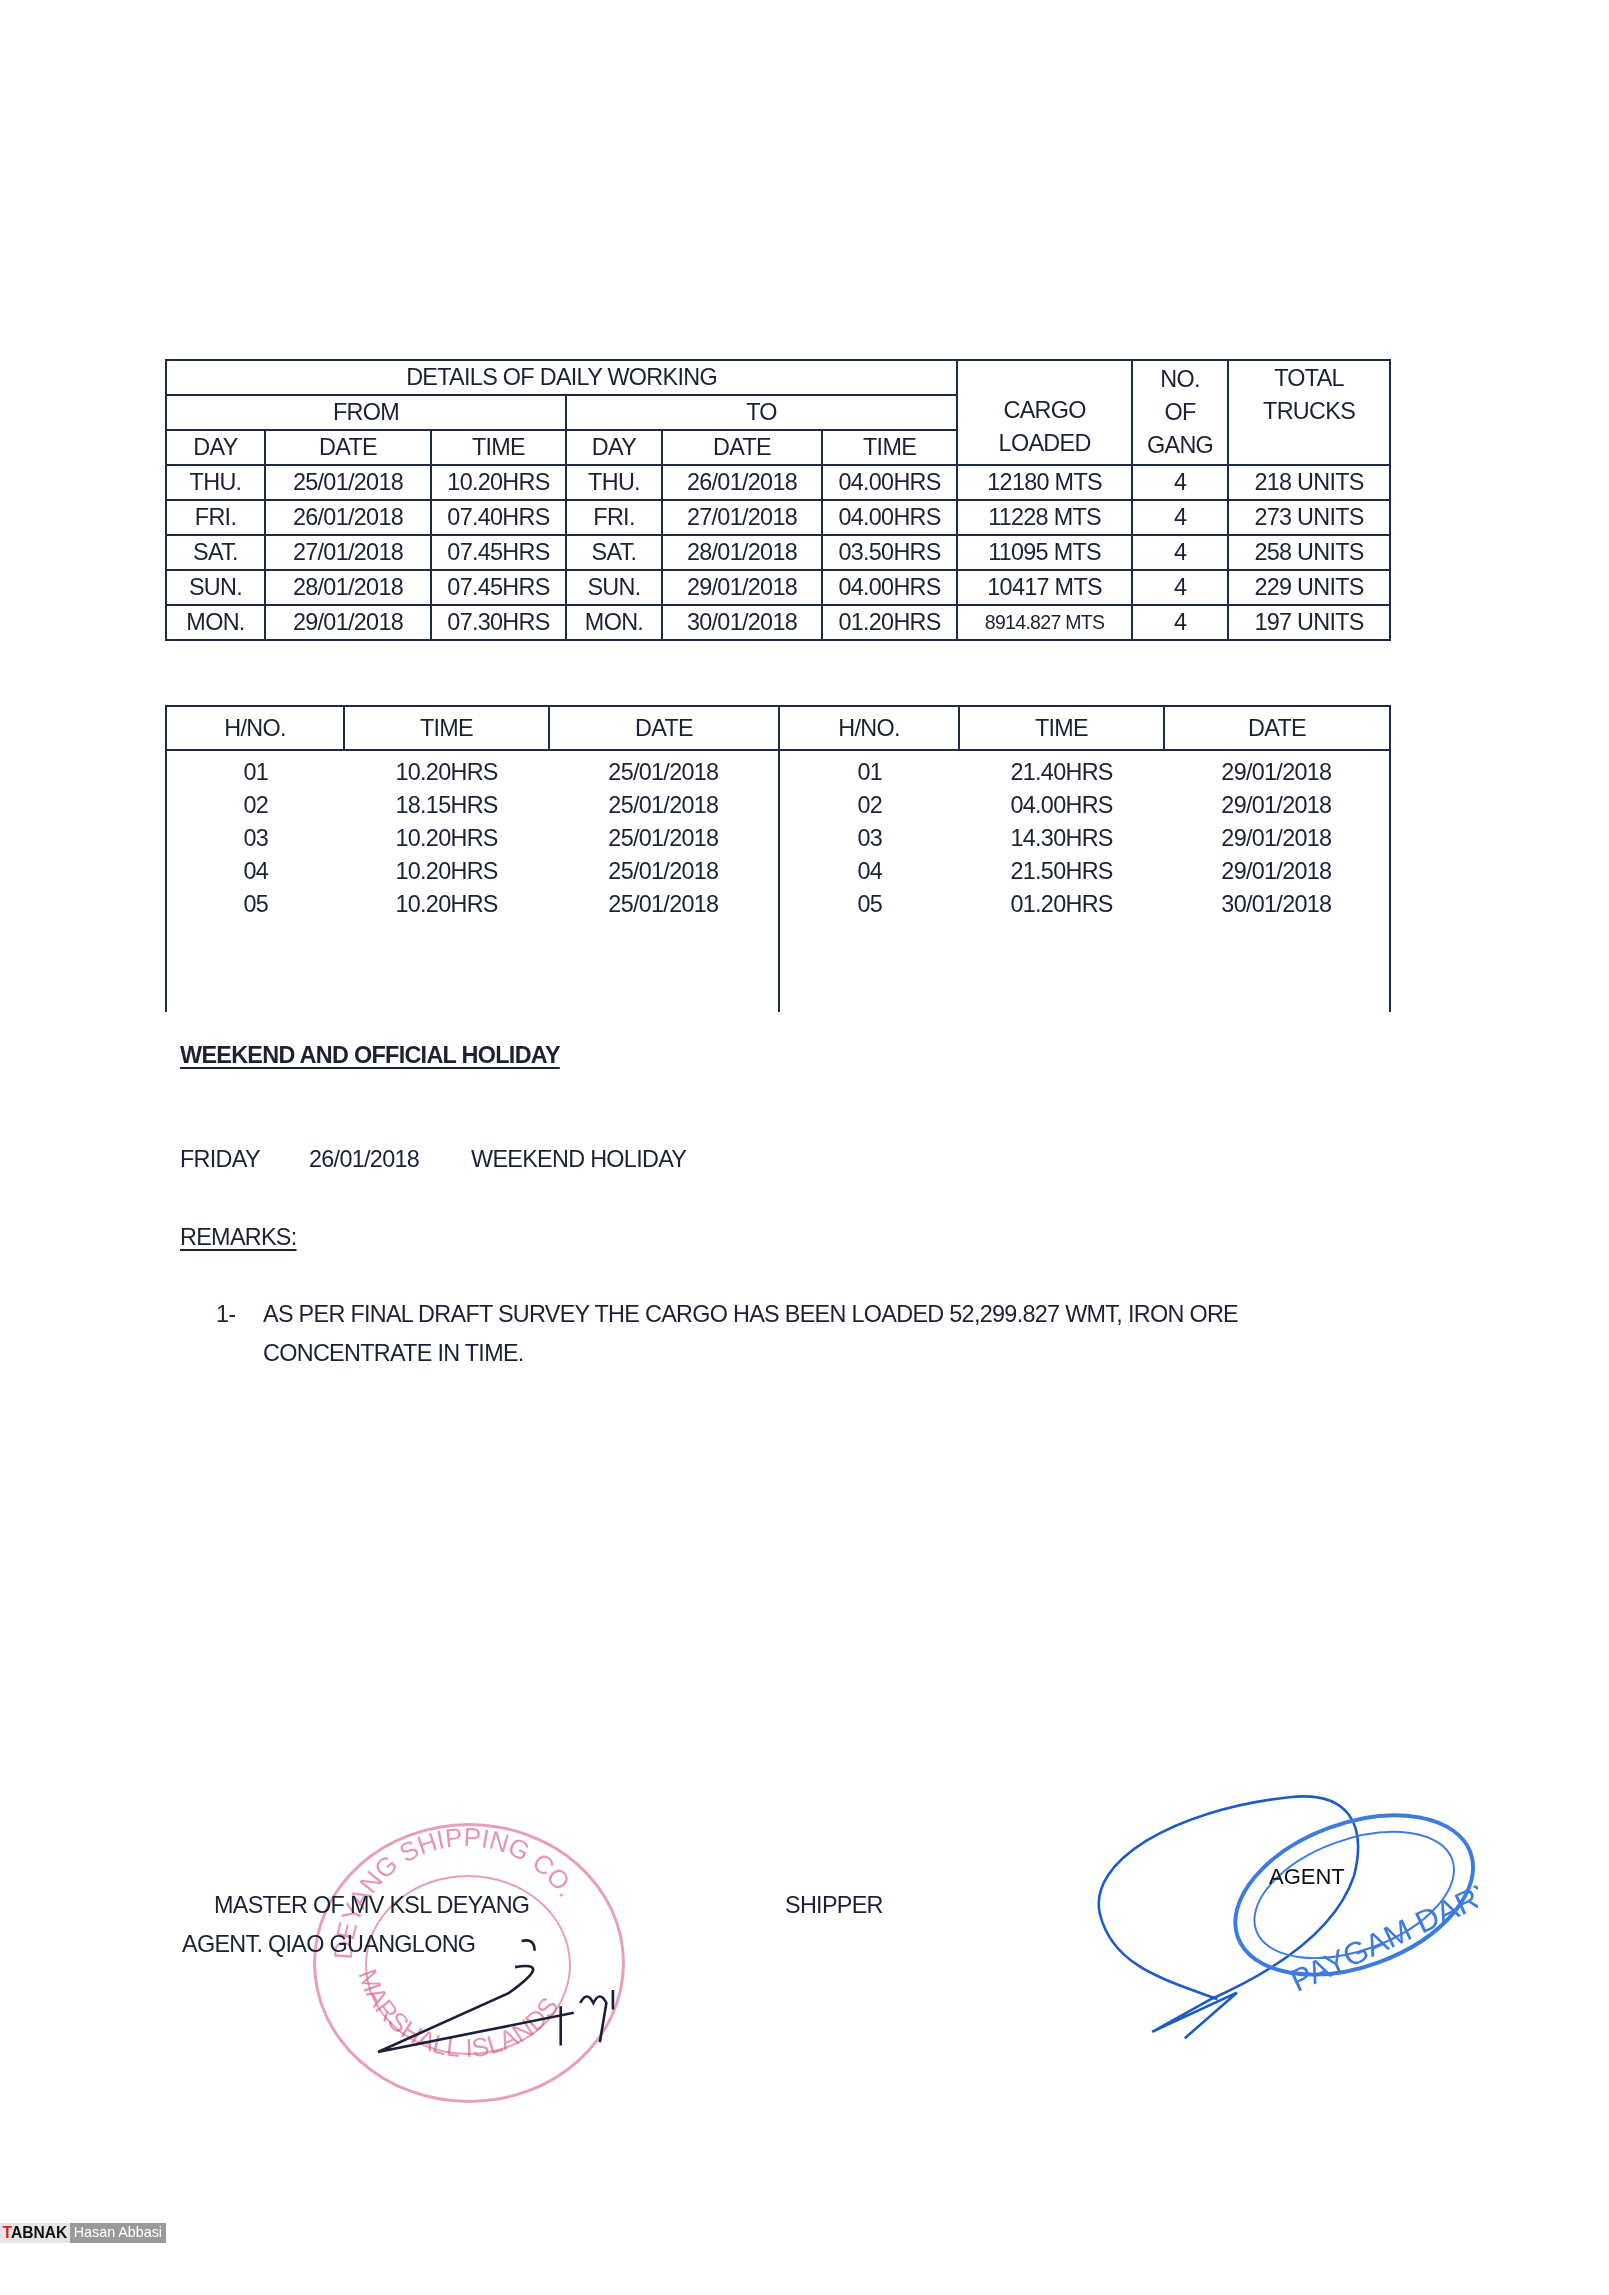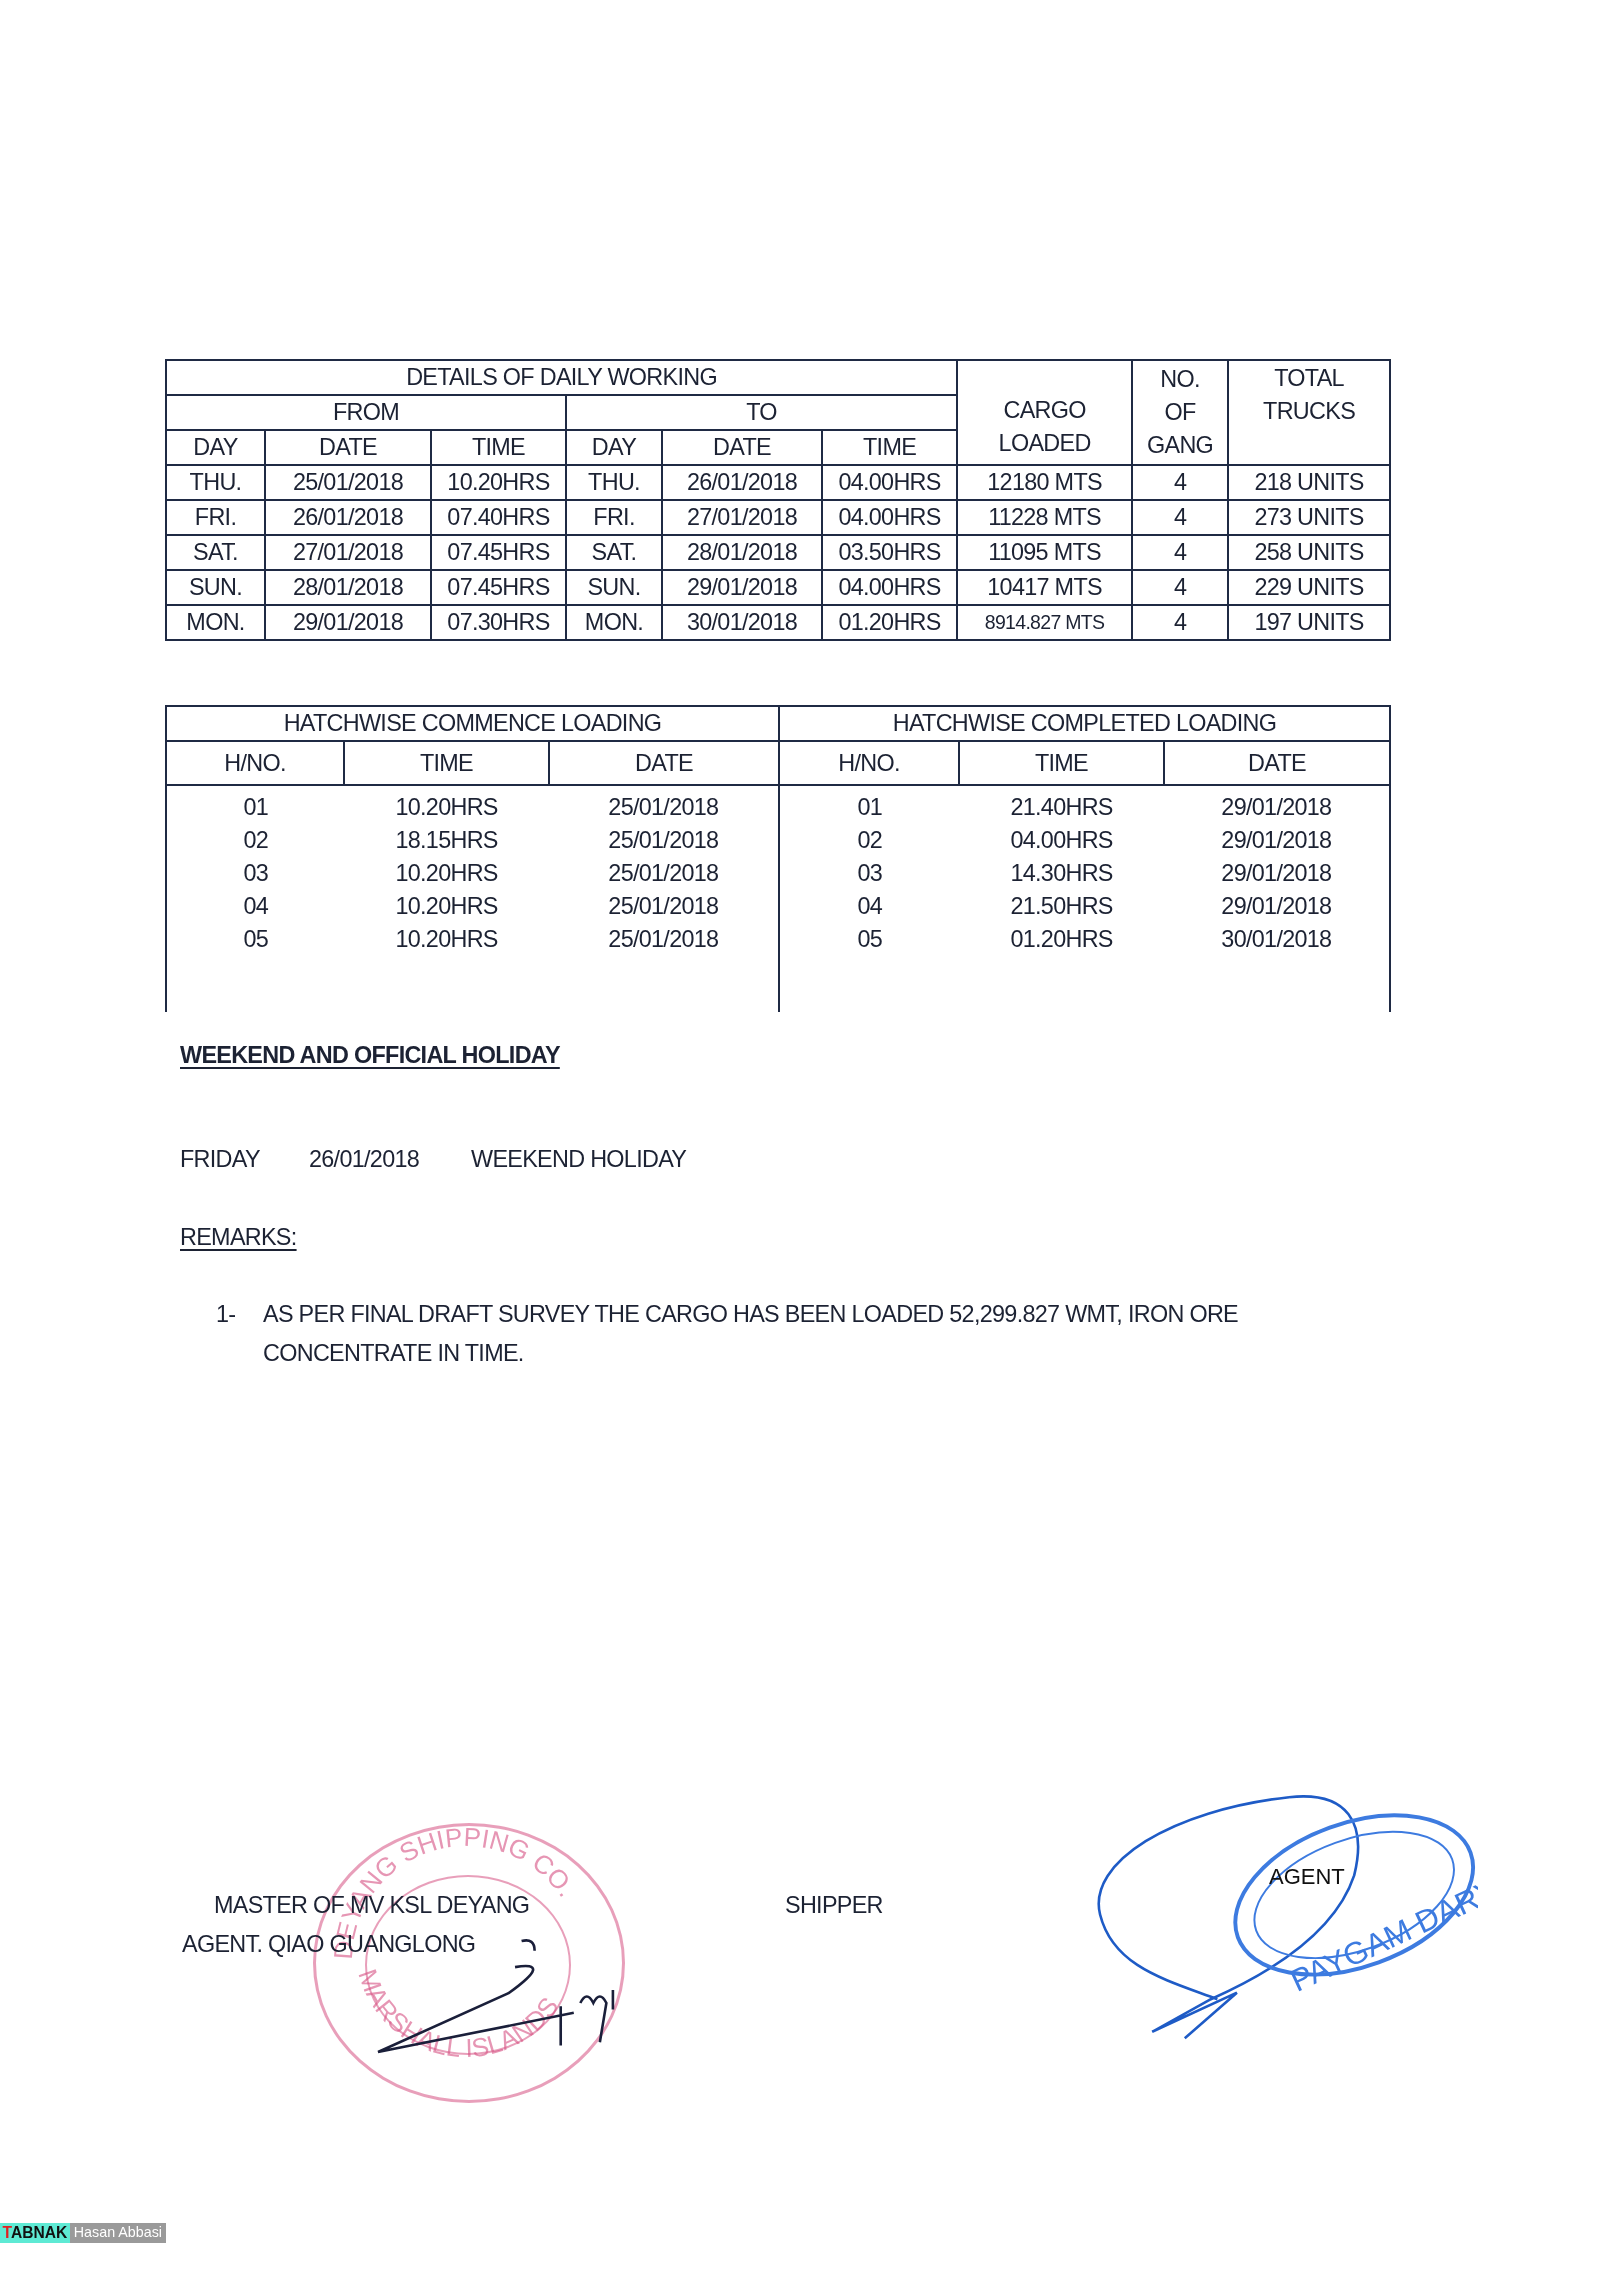--- a/index.html
+++ b/index.html
@@ -140,10 +140,6 @@
       <col style="width:226px">
   </colgroup>
   <tbody>
-      <tr class="h1">
-    <td colspan="3">HATCHWISE COMMENCE LOADING</td>
-    <td colspan="3">HATCHWISE COMPLETED LOADING</td>
-  </tr>
   <tr class="h2">
     <td>H/NO.</td>
     <td>TIME</td>

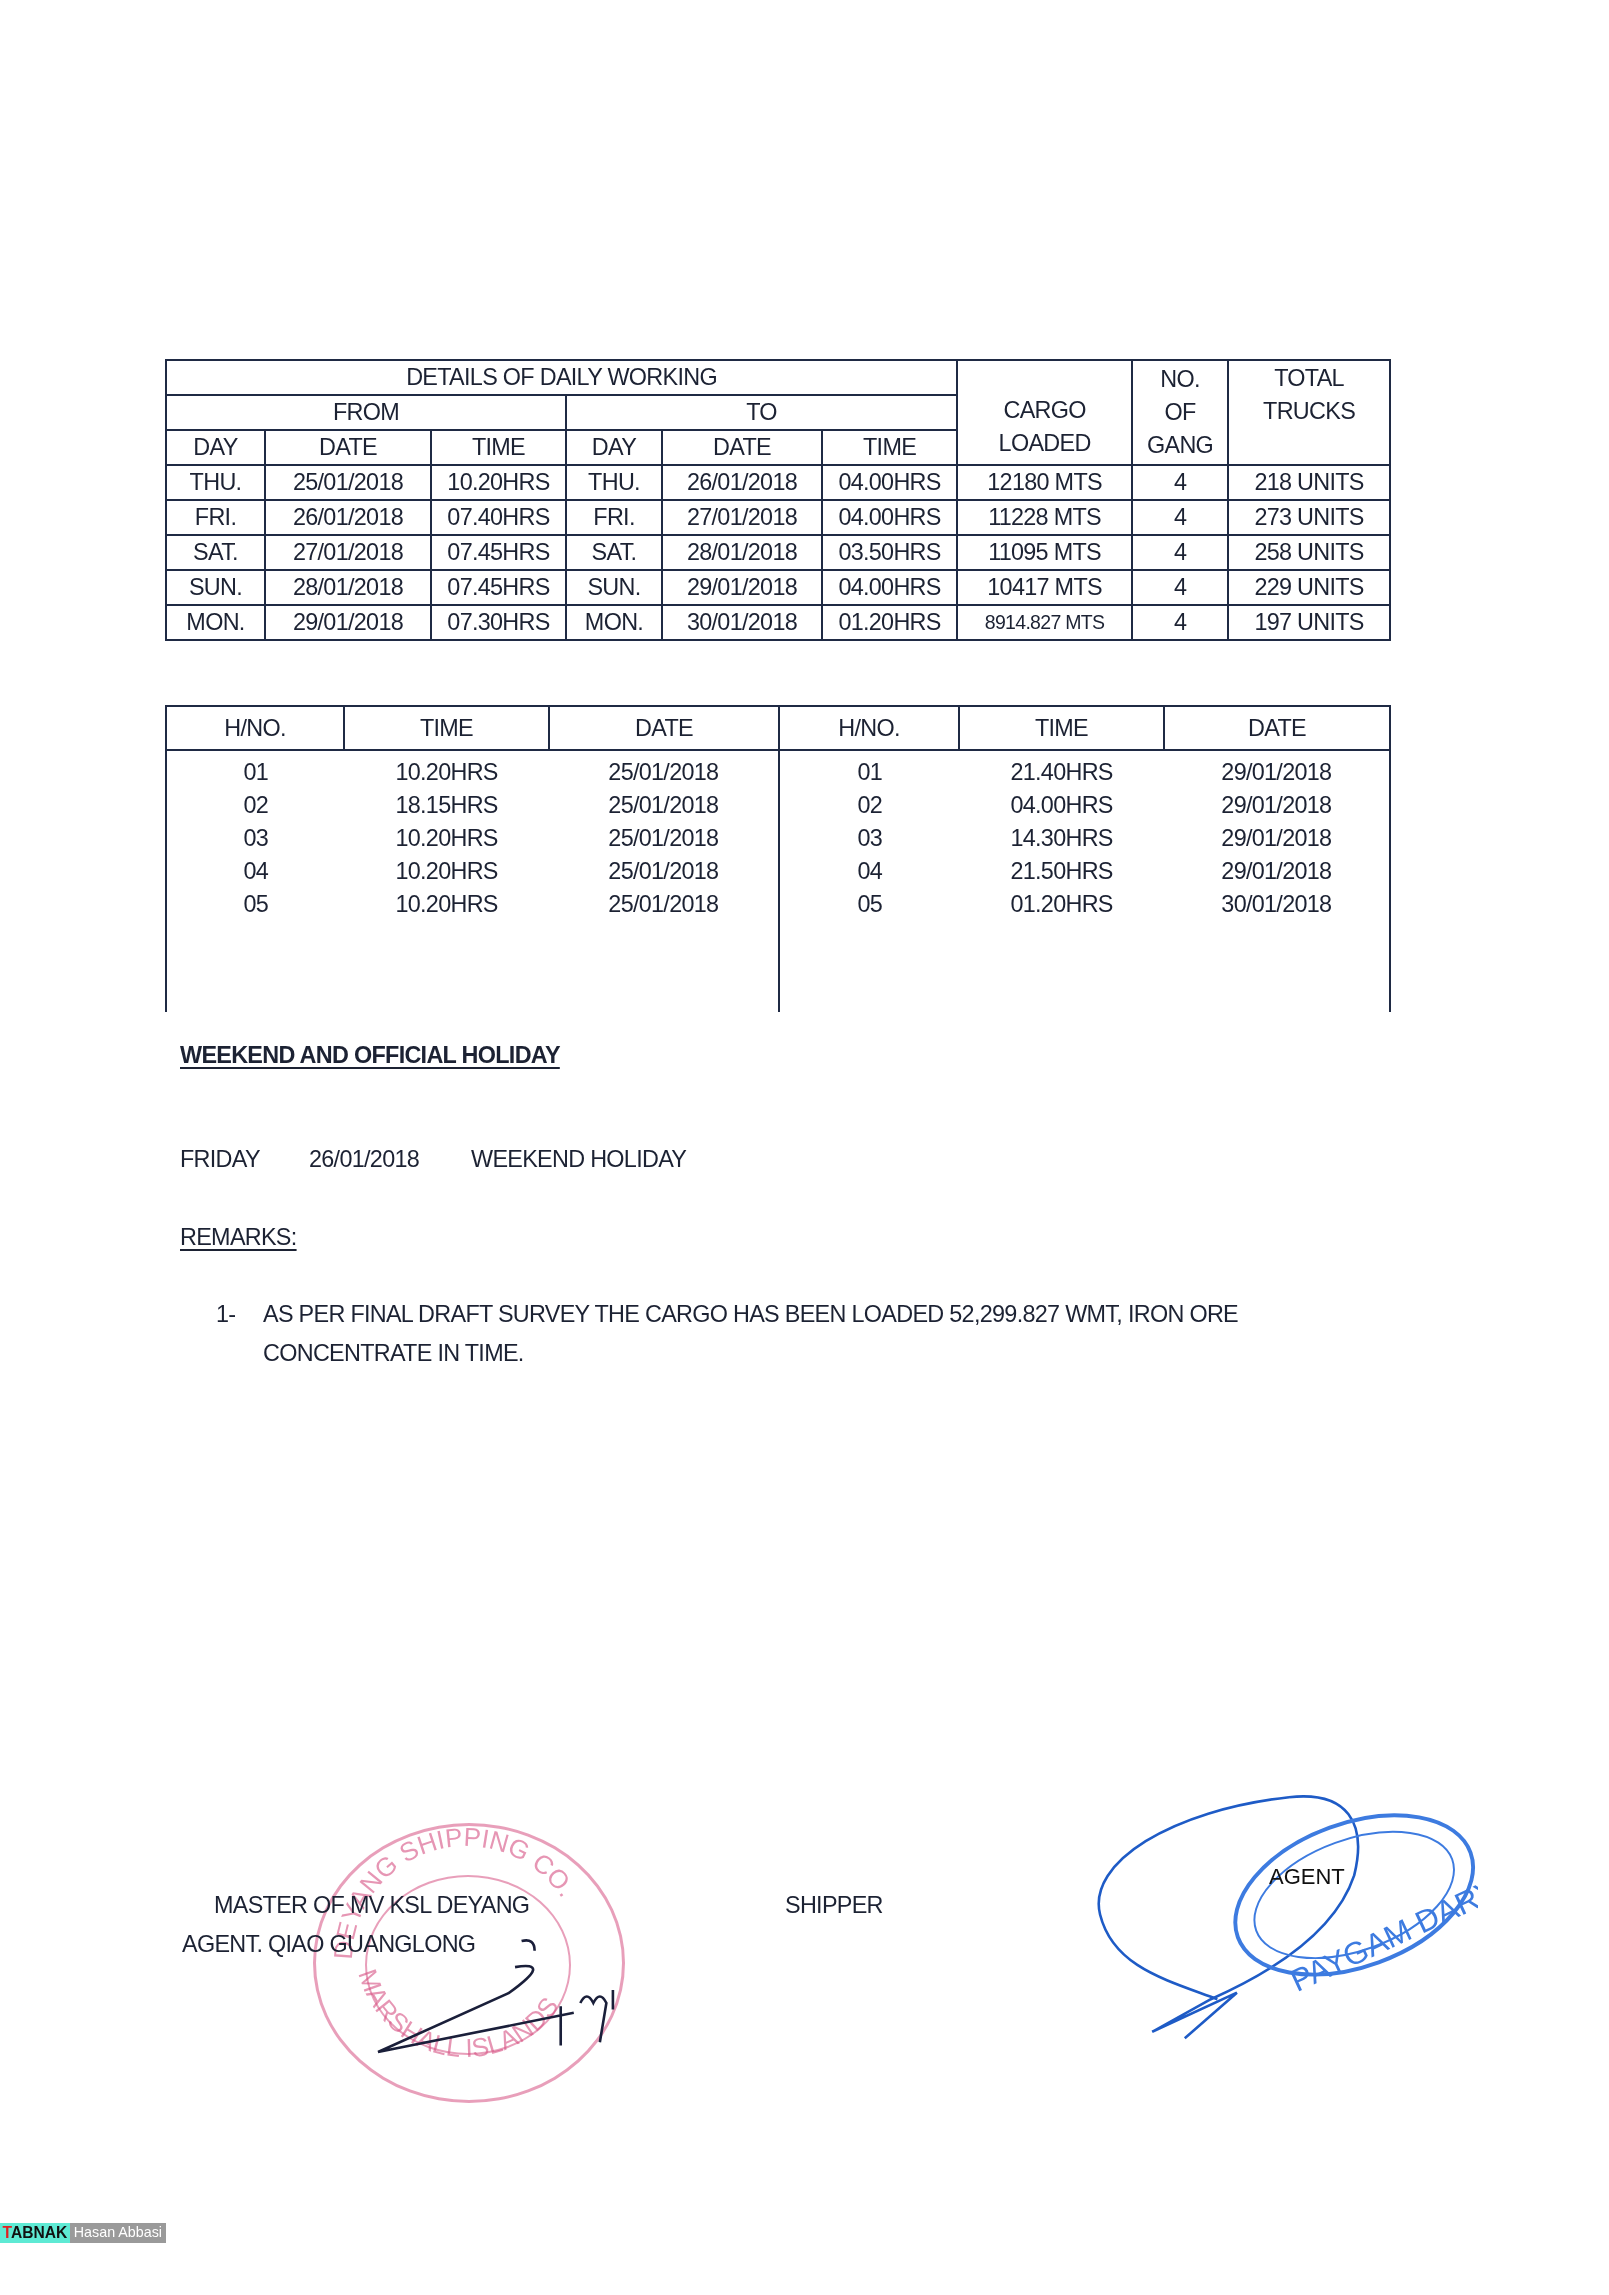--- a/index.html
+++ b/index.html
@@ -24,7 +24,7 @@
   .ul { text-decoration:underline; text-decoration-thickness:2px; text-underline-offset:3.9px; }
   .stamp-red { position:absolute; border-radius:50%; border:3.9px solid rgba(214,80,130,0.55); }
   .wm { position:absolute; left:0; top:2223px; height:19.5px; display:flex; font-size:14.3px; }
-  .wm .blue { background:#5eead4; color:#111; font-weight:bold; padding:0 2.6px; line-height:19.5px; font-size:15.6px; }
+  .wm .blue { background:#e5e5e5; color:#111; font-weight:bold; padding:0 2.6px; line-height:19.5px; font-size:15.6px; }
   .wm .blue span.t { color:#e02020; }
   .wm .gray { background:#9a9a9a; color:#fff; padding:0 3.9px; line-height:19.5px; }
 </style>

